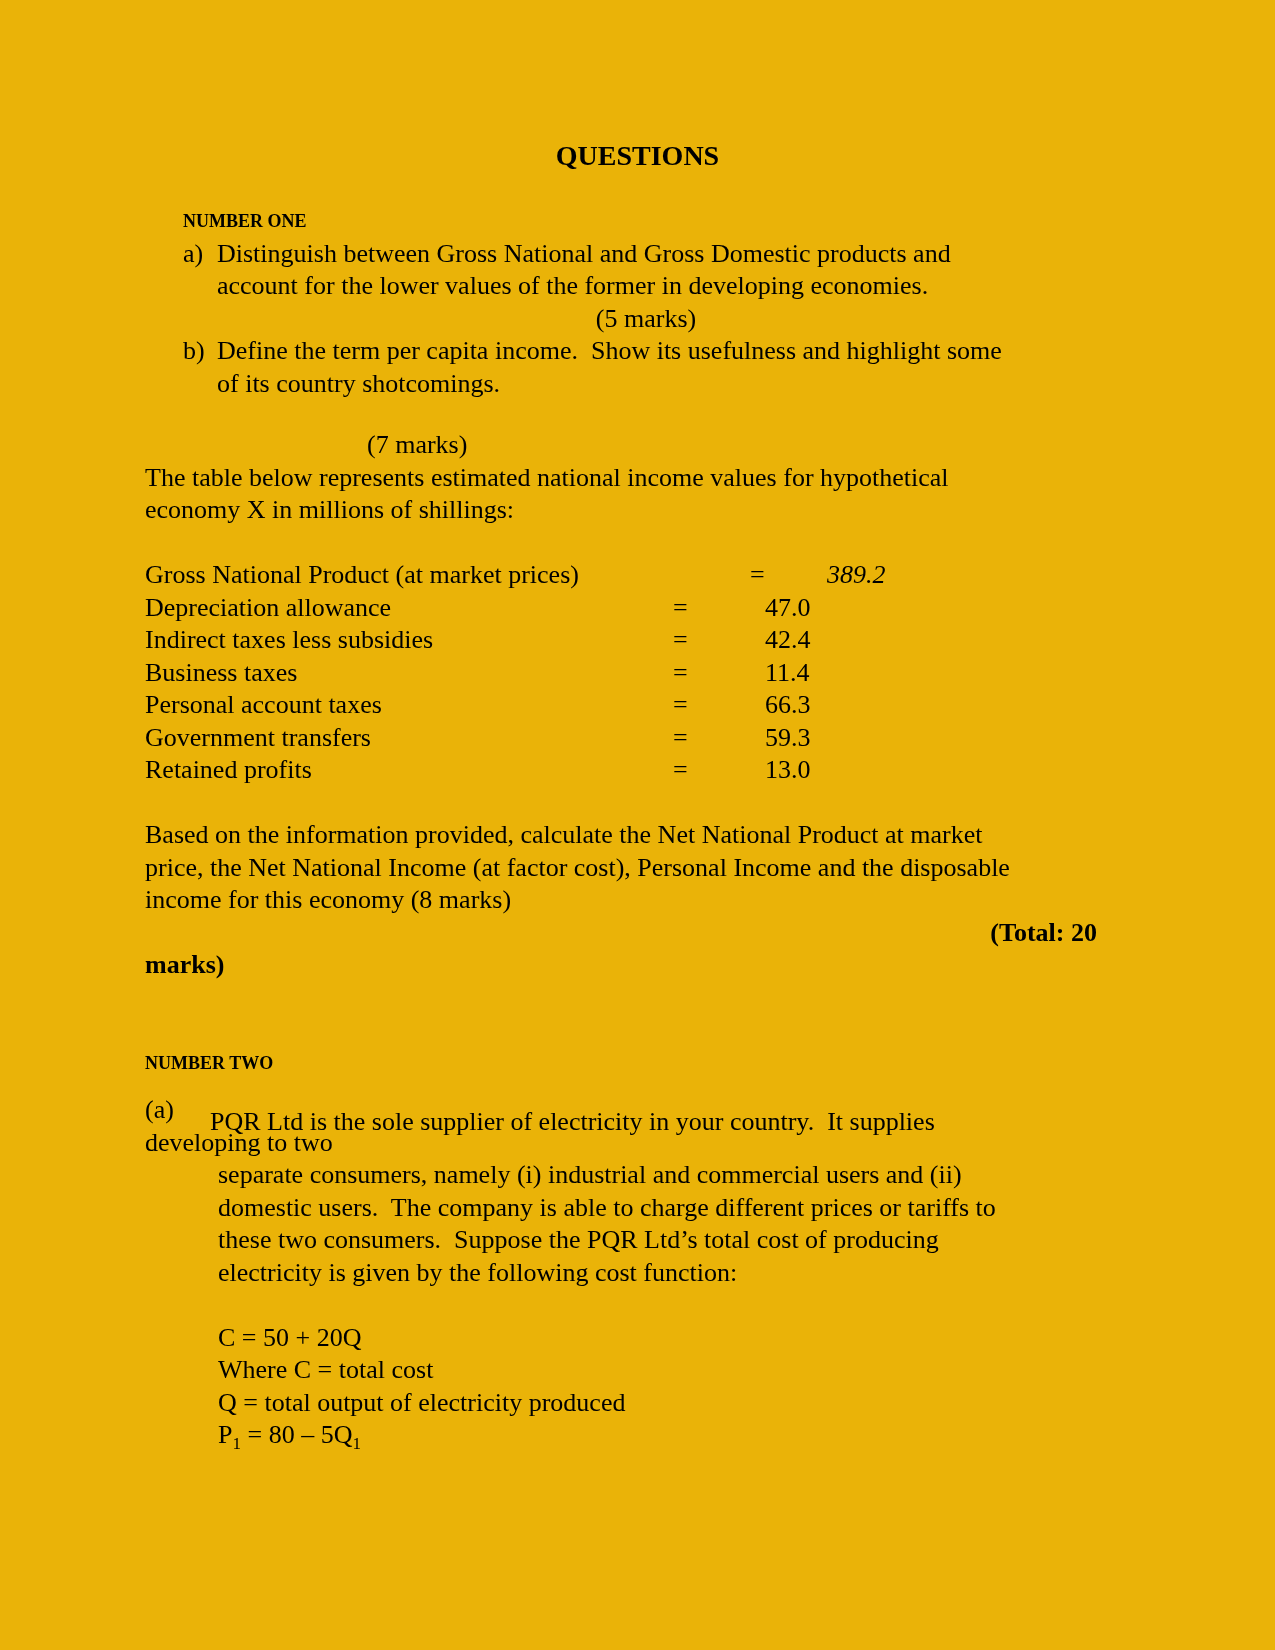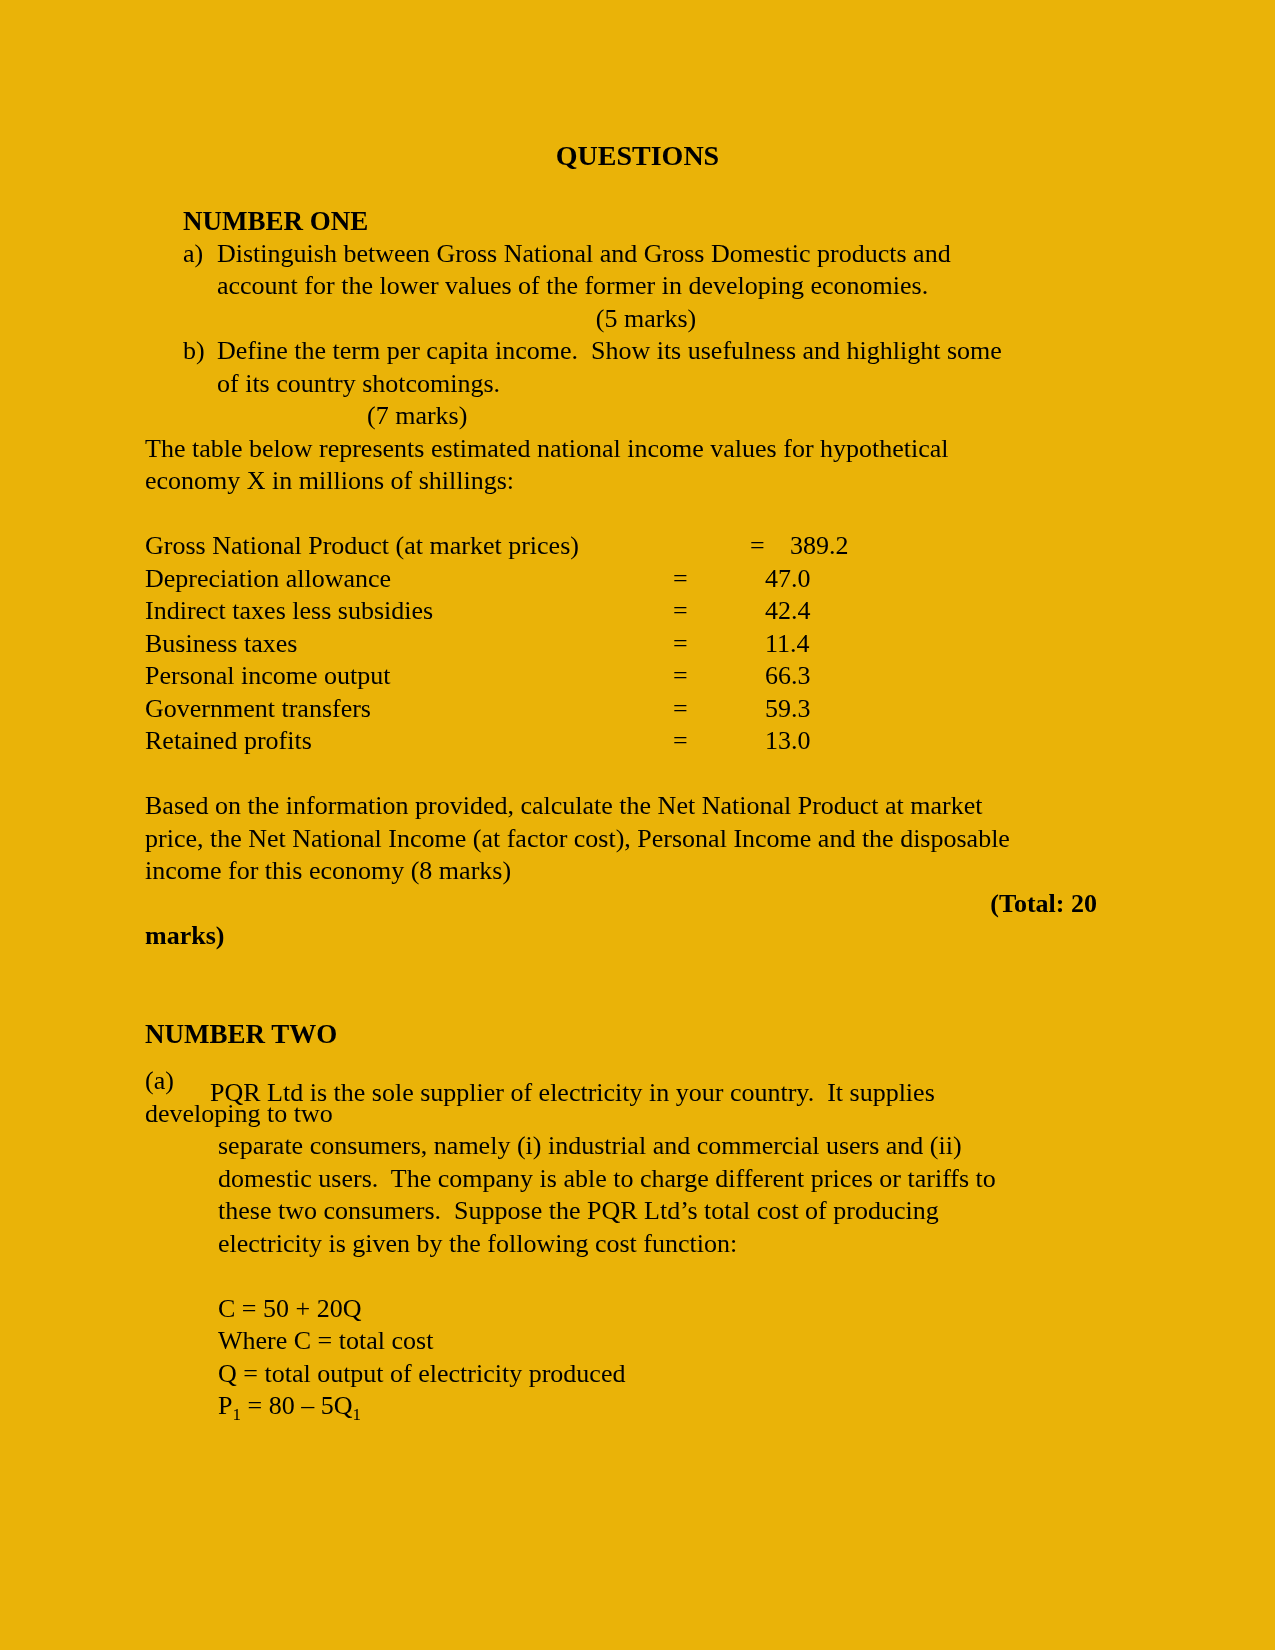--- a/index.html
+++ b/index.html
@@ -31,7 +31,7 @@
     font-weight: bold;
     font-size: 28px;
   }
-  .section-heading { font-weight: bold; font-size: 27px; font-family: Liberation Serif, serif; }
+  .section-heading { font-weight: bold; font-size: 18px; font-family: Liberation Serif, serif; }
   .q1-indent { padding-left: 38px; }
   .li-line { padding-left: 72px; }
   .li-marker { position: absolute; left: 38px; top: 0; }

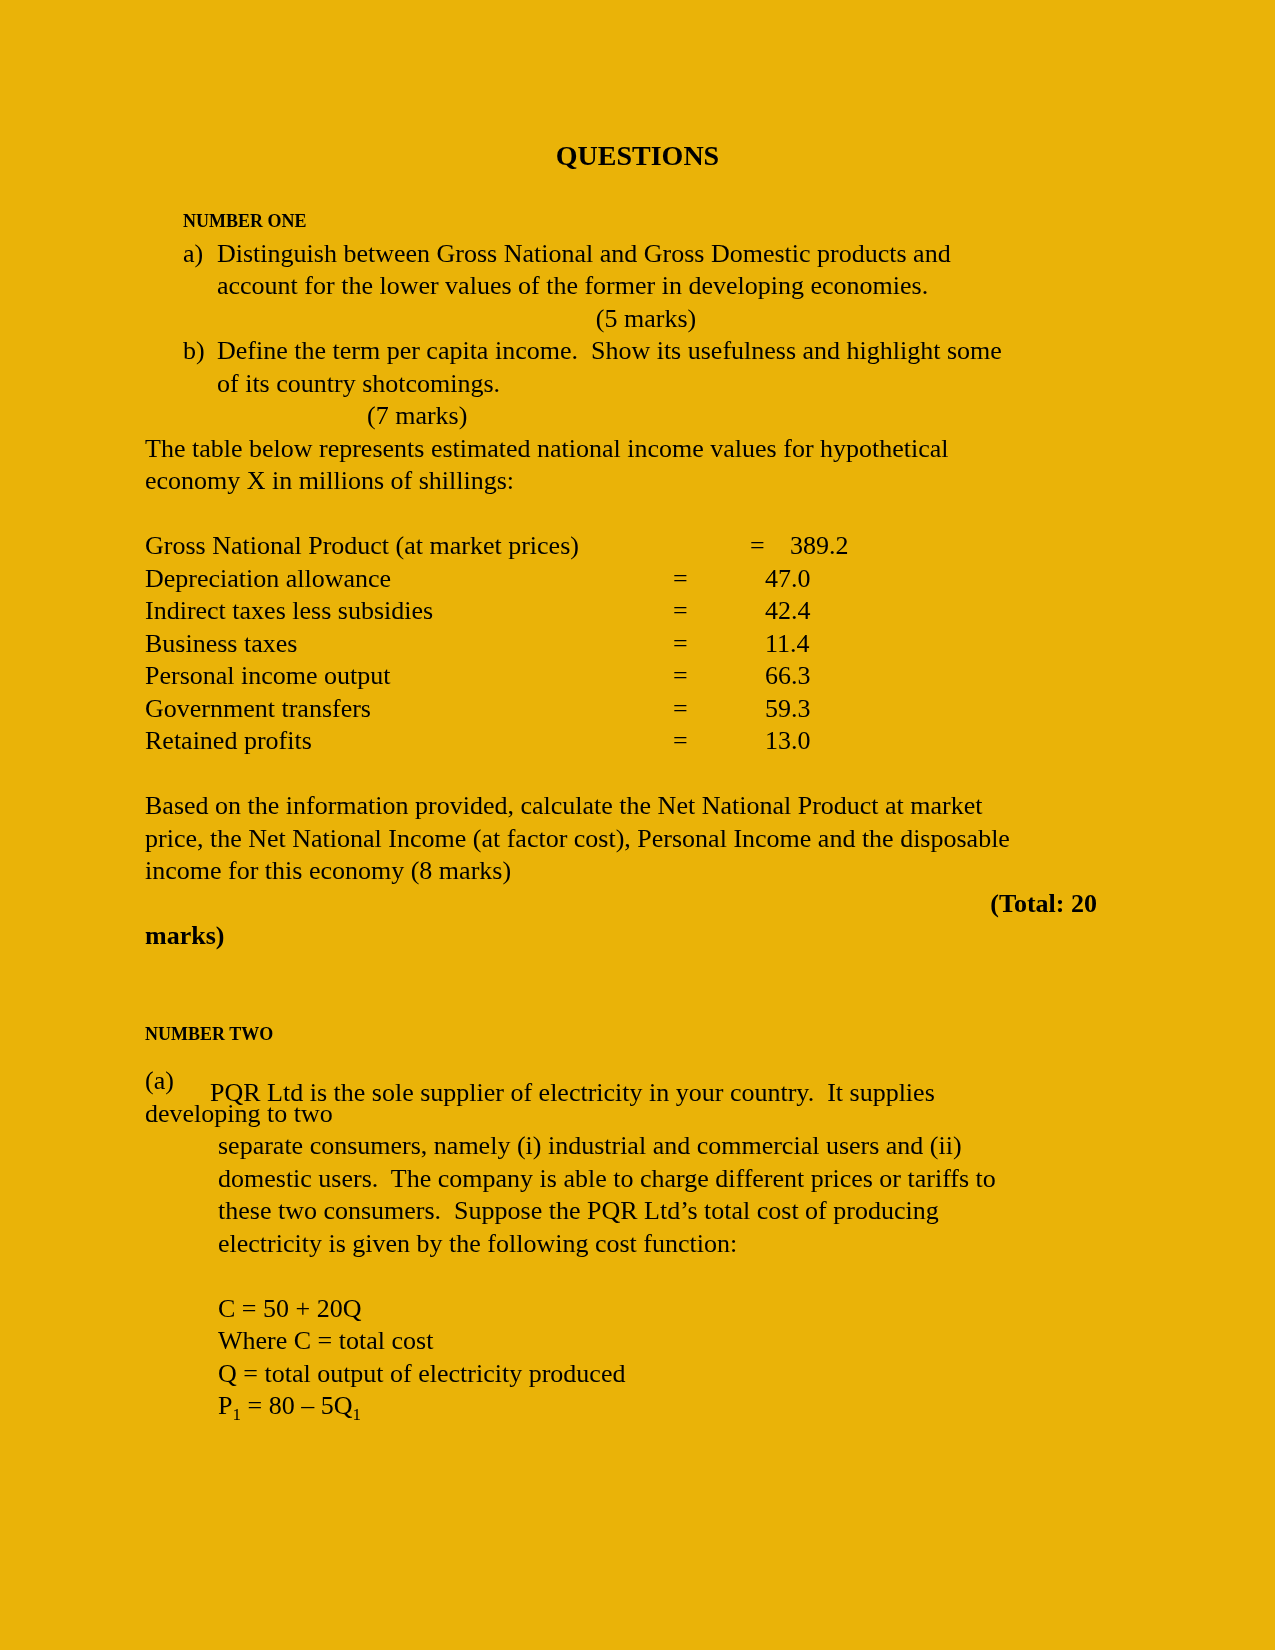--- a/index.html
+++ b/index.html
@@ -36,7 +36,7 @@
   .li-line { padding-left: 72px; }
   .li-marker { position: absolute; left: 38px; top: 0; }
   .marks-center { text-align: center; padding-left: 17px; }
-  .marks-left { padding-left: 222px; }
+  .marks-left { padding-left: 222px; margin-top: 29px; }
   .trow .teq { position: absolute; left: 528px; top: 0; }
   .trow .tval { position: absolute; left: 620px; top: 0; }
   .trow-first .teq { left: 605px; }

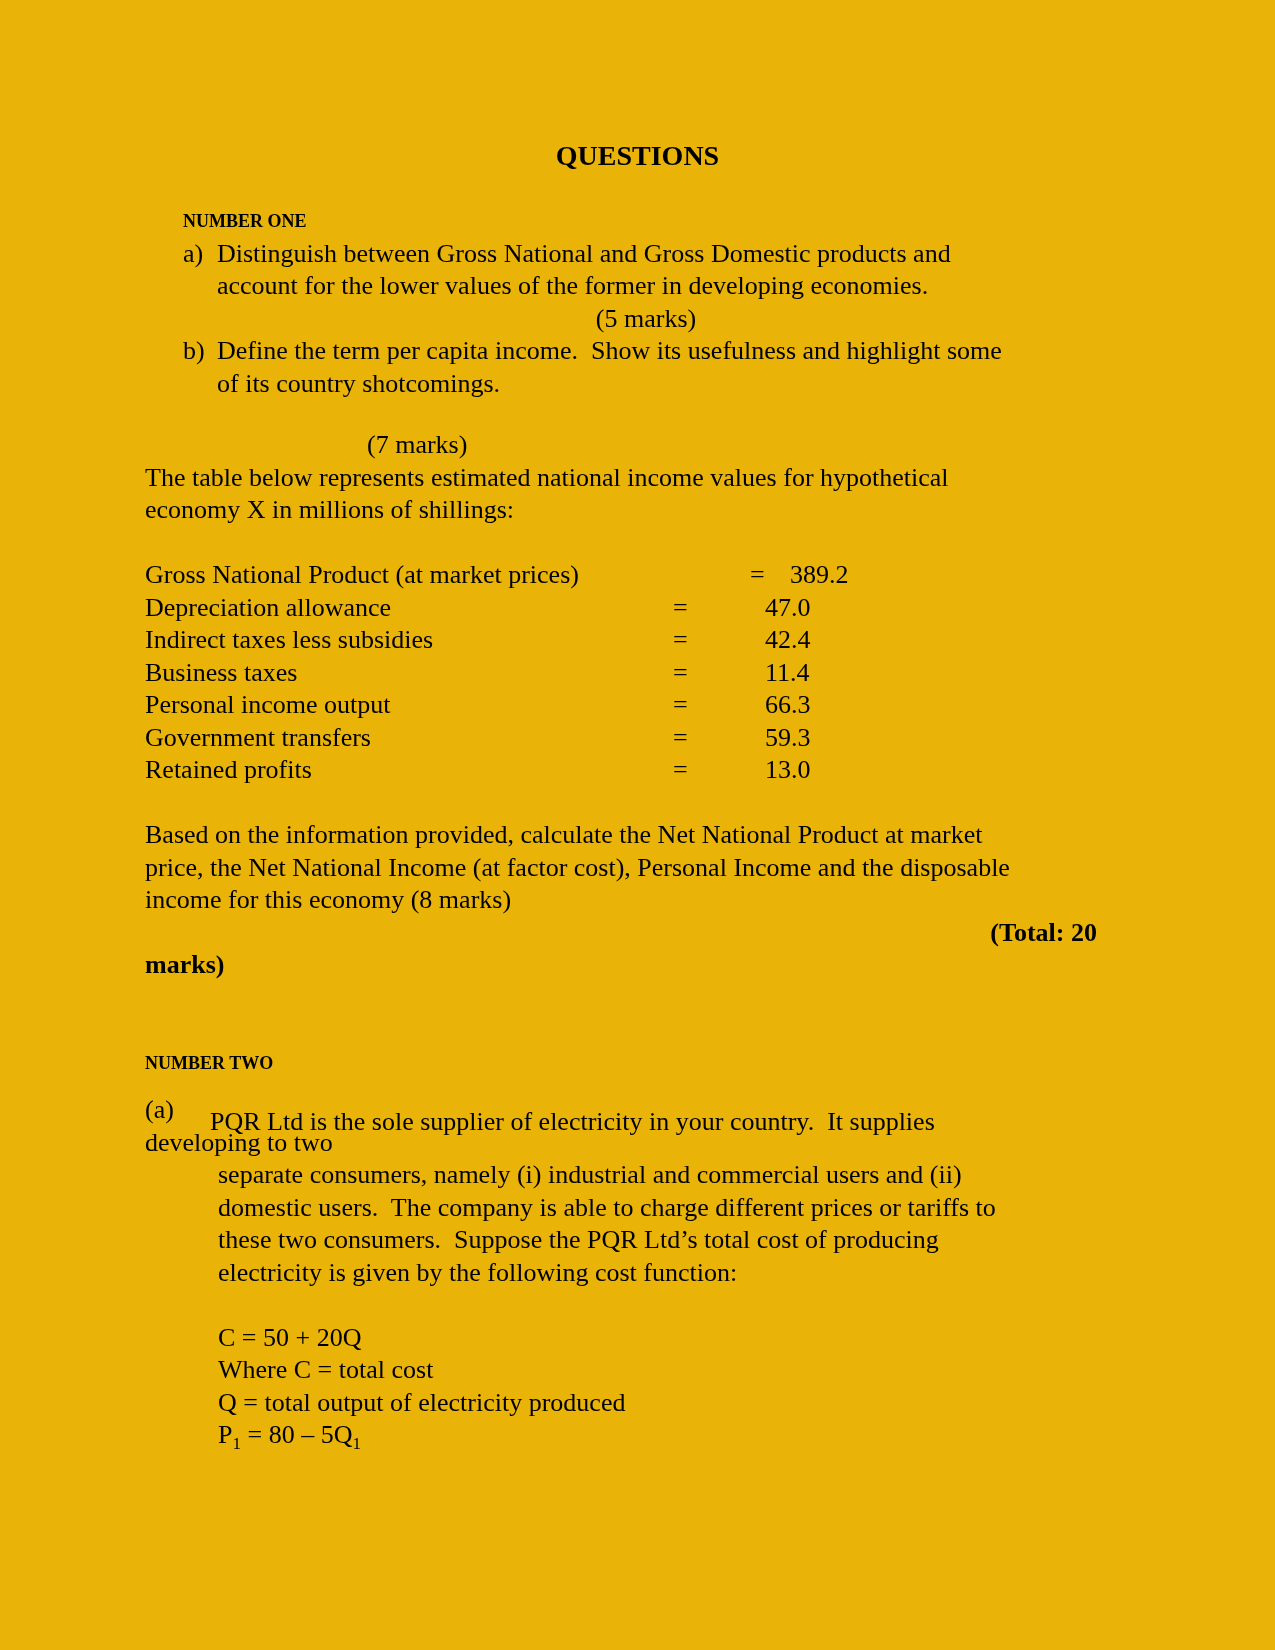--- a/index.html
+++ b/index.html
@@ -40,7 +40,7 @@
   .trow .teq { position: absolute; left: 528px; top: 0; }
   .trow .tval { position: absolute; left: 620px; top: 0; }
   .trow-first .teq { left: 605px; }
-  .trow-first .tval { left: 645px; }
+  .trow-first .tval { left: 682px; font-style: italic; }
   .total-right { text-align: right; padding-right: 33px; font-weight: bold; }
   .pa-text { position: absolute; left: 65px; top: 12px; }
   .blk-indent { padding-left: 73px; }

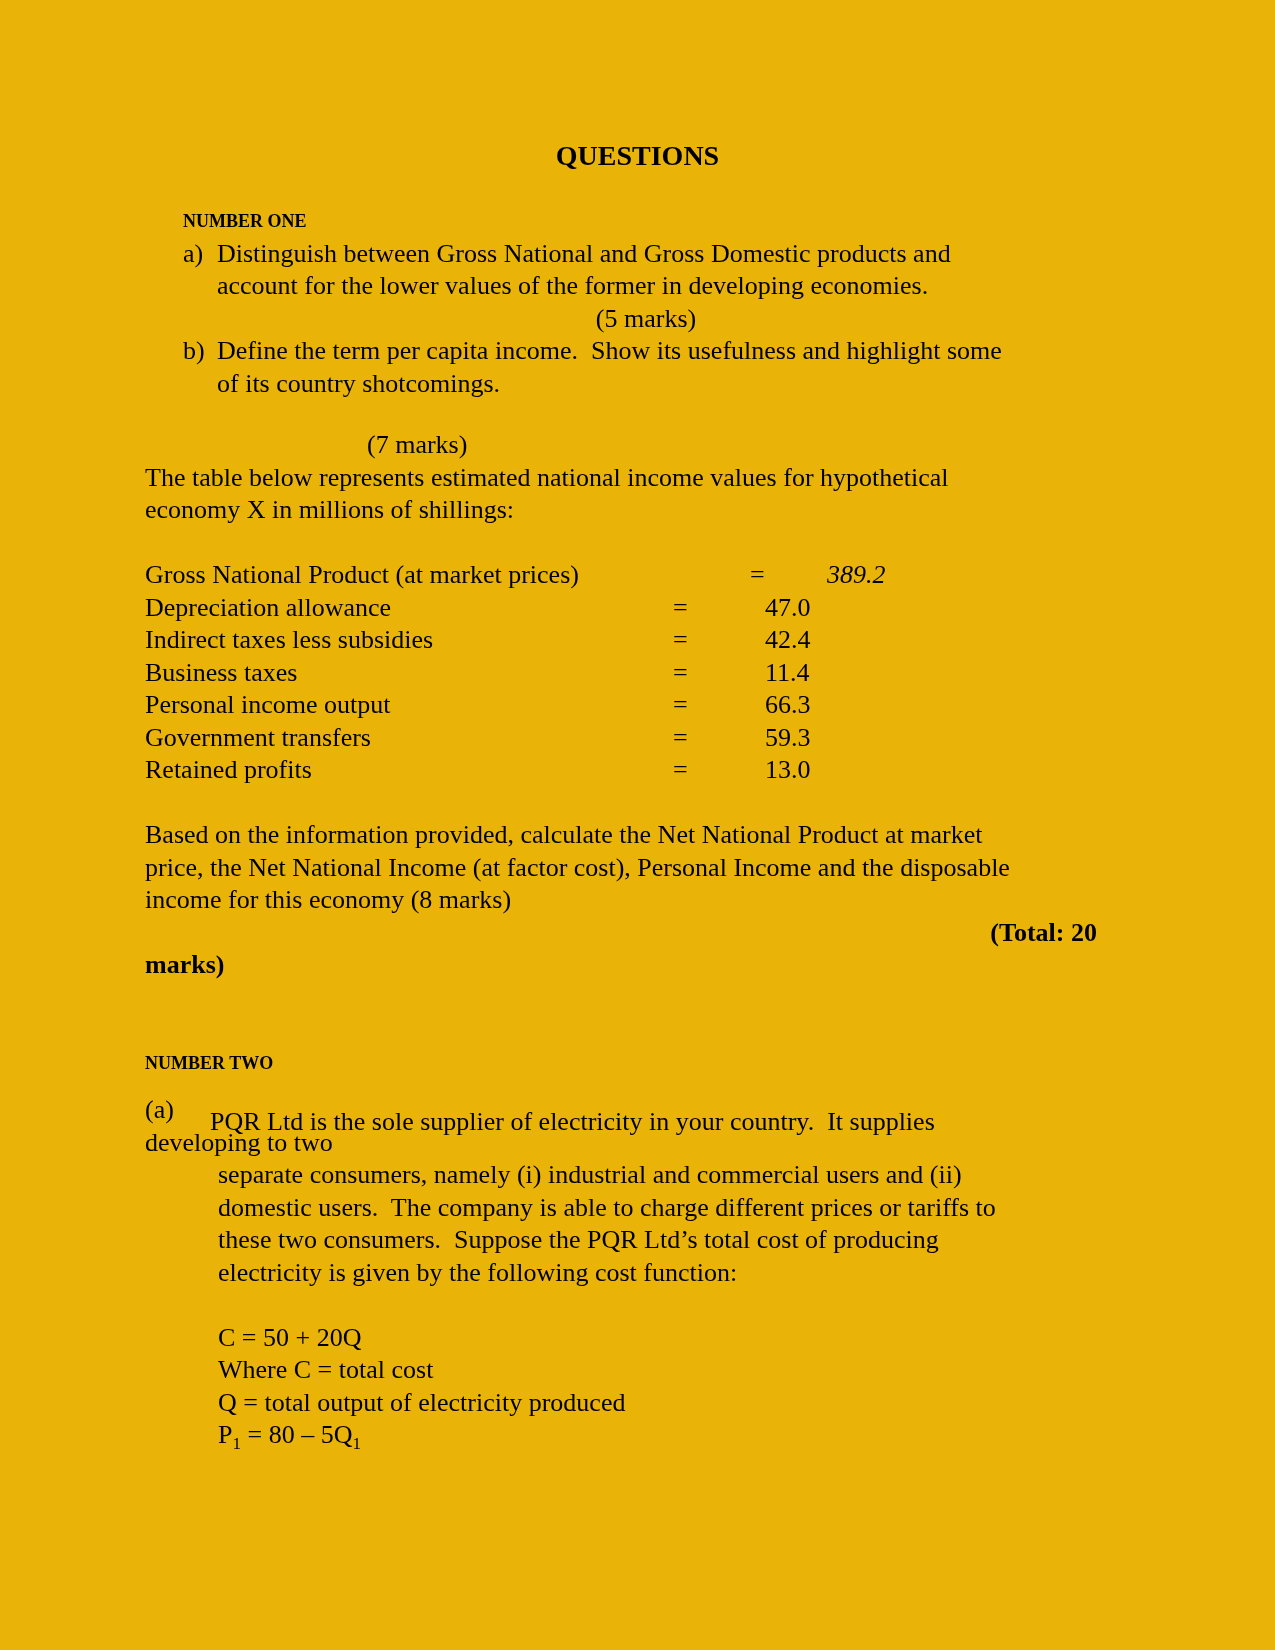--- a/index.html
+++ b/index.html
@@ -79,7 +79,7 @@
     <div class="line trow"><span class="tlabel">Depreciation allowance</span><span class="teq">=</span><span class="tval">47.0</span></div>
     <div class="line trow"><span class="tlabel">Indirect taxes less subsidies</span><span class="teq">=</span><span class="tval">42.4</span></div>
     <div class="line trow"><span class="tlabel">Business taxes</span><span class="teq">=</span><span class="tval">11.4</span></div>
-    <div class="line trow"><span class="tlabel">Personal income output</span><span class="teq">=</span><span class="tval">66.3</span></div>
+    <div class="line trow"><span class="tlabel">Personal account taxes</span><span class="teq">=</span><span class="tval">66.3</span></div>
     <div class="line trow"><span class="tlabel">Government transfers</span><span class="teq">=</span><span class="tval">59.3</span></div>
     <div class="line trow"><span class="tlabel">Retained profits</span><span class="teq">=</span><span class="tval">13.0</span></div>
 

